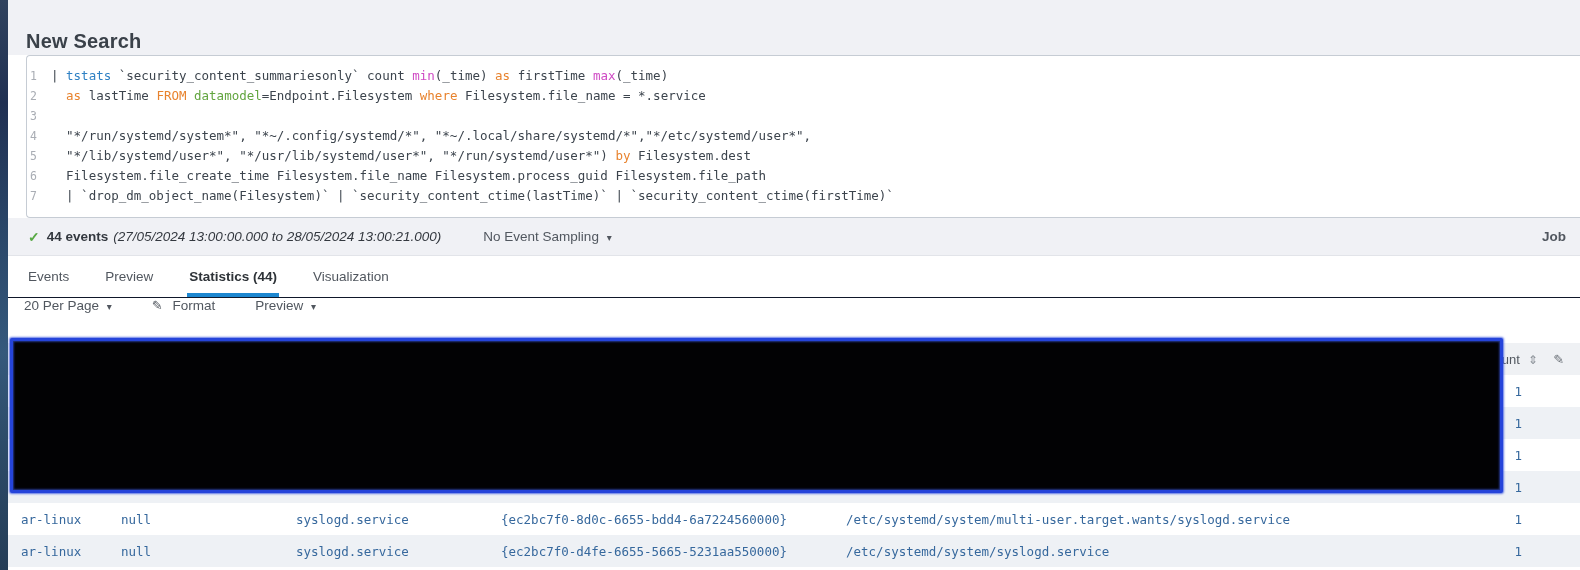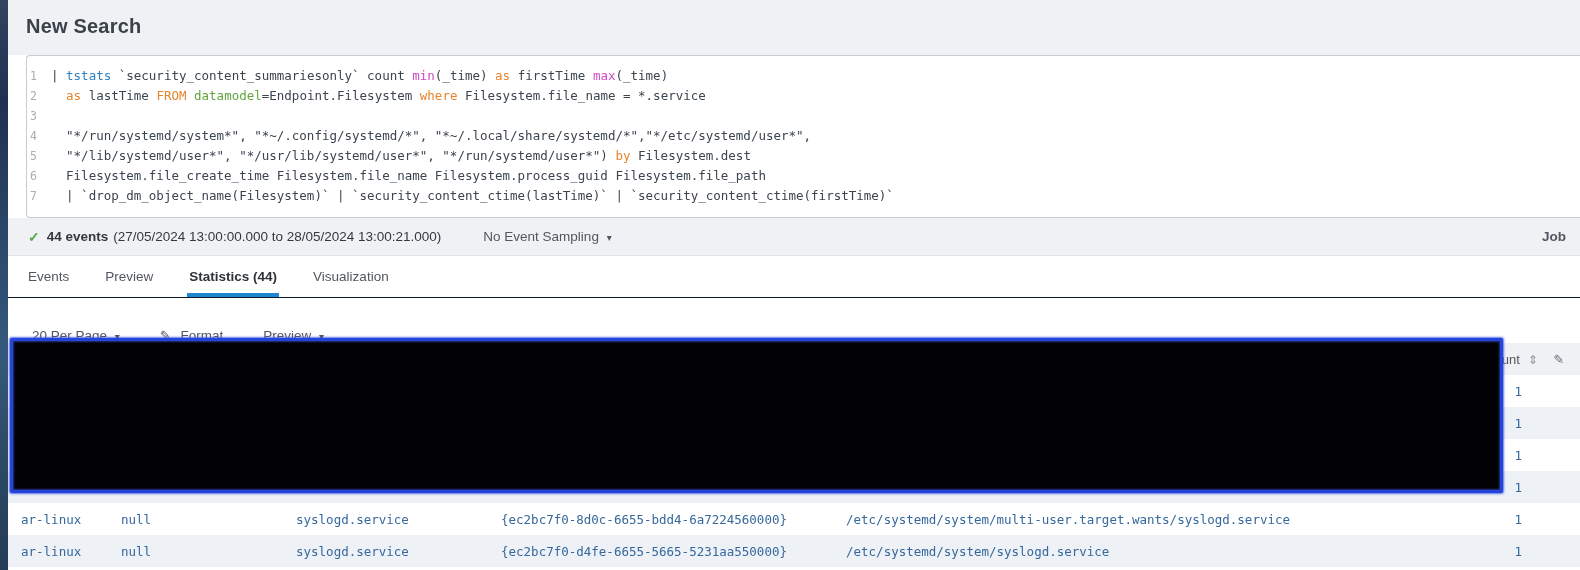--- a/index.html
+++ b/index.html
@@ -15,7 +15,7 @@
        background:linear-gradient(180deg,#31435e 0%,#203052 18%,#2a4668 40%,#35597c 62%,#2c4a66 80%,#253d57 100%);}
   .content{margin-left:8px;width:1572px;}
 
-  .top-header{background:var(--bar-bg);height:55px;padding:15px 0 0 18px;}
+  .top-header{background:var(--bar-bg);height:55px;padding:30px 0 0 18px;}
   .page-title{font-size:20px;font-weight:700;color:#3a4149;letter-spacing:.2px;}
 
   .query-editor{margin-left:18px;margin-right:-2px;background:#fff;border:1px solid #c6ccd4;

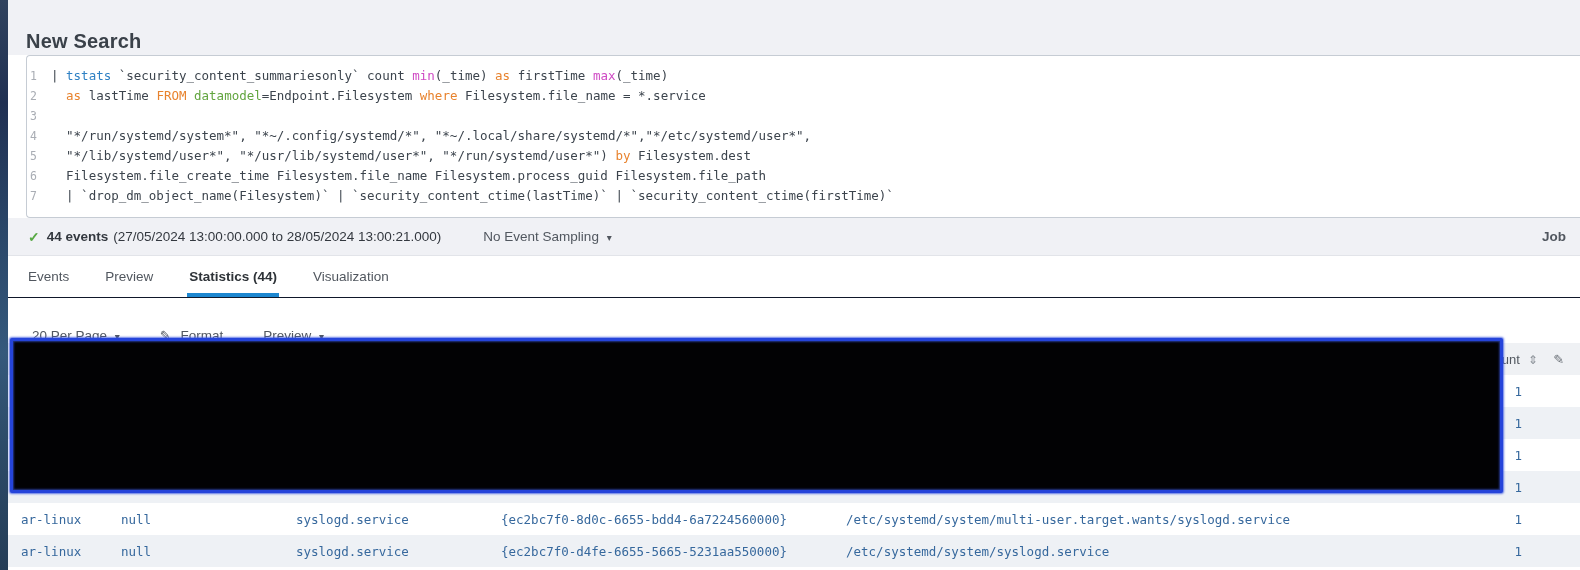--- a/index.html
+++ b/index.html
@@ -31,7 +31,7 @@
        padding:0 14px 0 20px;font-size:13.5px;border-bottom:1px solid #e2e4e9;}
   .check-icon{color:var(--check-green);font-weight:700;margin-right:7px;font-size:14px;}
   .events-count{font-weight:700;color:#33383f;margin-right:5px;}
-  .events-range{color:#33383f;}
+  .events-range{color:#33383f;font-style:italic;}
   .sampling{margin-left:42px;color:var(--muted);cursor:pointer;}
   .caret{font-size:10px;margin-left:4px;color:var(--muted);}
   .spacer{flex:1;}

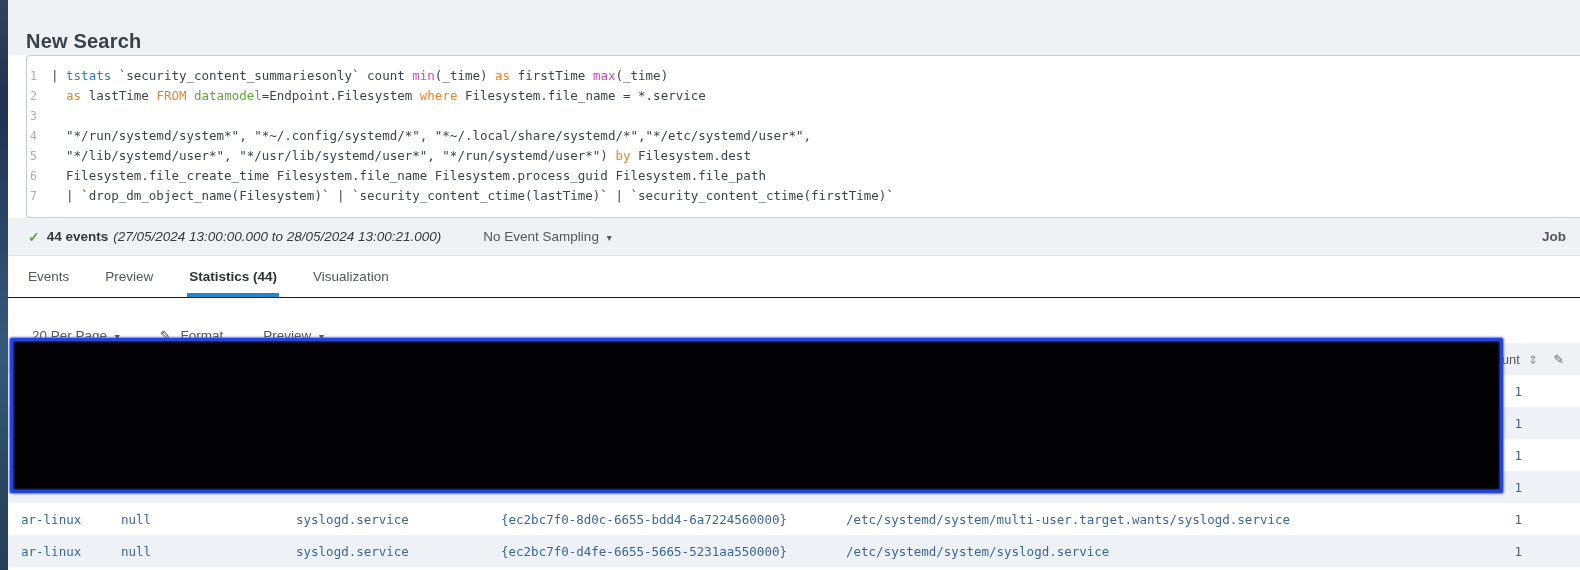--- a/index.html
+++ b/index.html
@@ -43,8 +43,8 @@
   .tab.active{color:#2e3338;font-weight:700;}
   .tab.active::after{content:"";position:absolute;left:-2px;right:-2px;bottom:0;height:4px;background:var(--accent-blue);}
 
-  .toolbar{background:#fff;height:45px;display:flex;align-items:flex-end;gap:40px;
-        padding-left:24px;font-size:13.5px;color:var(--muted);}
+  .toolbar{background:#fff;height:45px;display:flex;align-items:flex-start;gap:40px;
+        padding-left:16px;font-size:13.5px;color:var(--muted);}
   .toolbar-item{cursor:pointer;}
   .pencil-sm{font-size:13px;margin-right:6px;}
 

